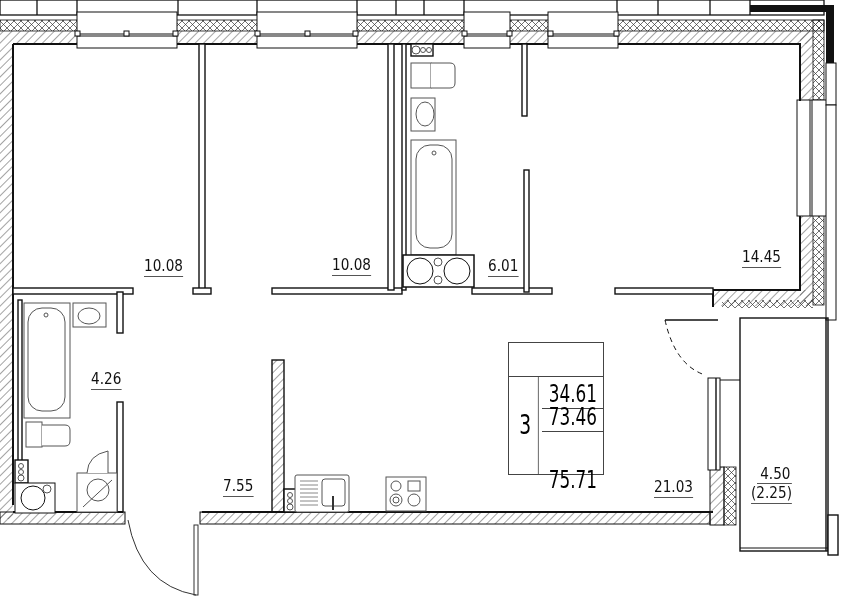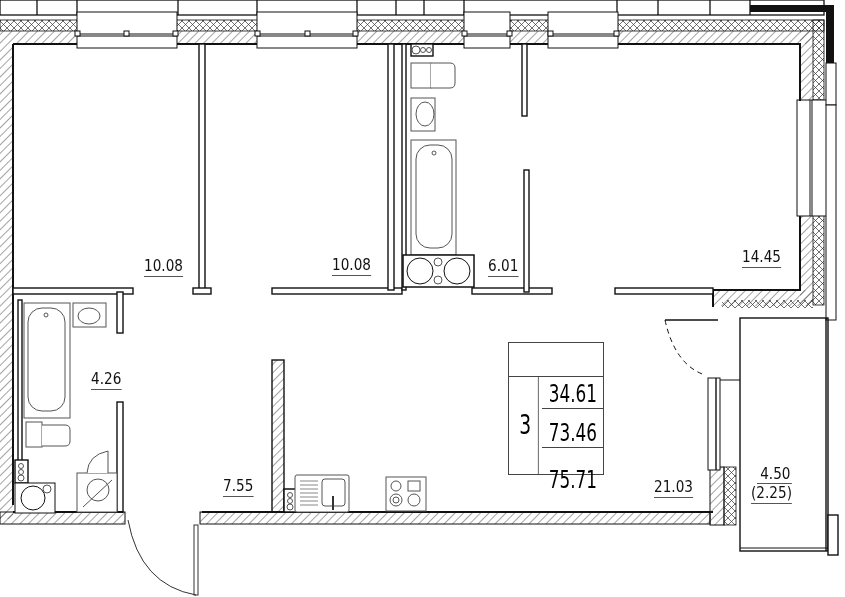--- a/index.html
+++ b/index.html
@@ -241,7 +241,7 @@
   <div class="cell" style="top:33px;">
       <span>34.61</span>
     </div>
-  <div class="cell" style="top:72px;">
+  <div class="cell" style="top:56px;">
       <span>73.46</span>
     </div>
   <div class="cell last" style="top:99px;">

